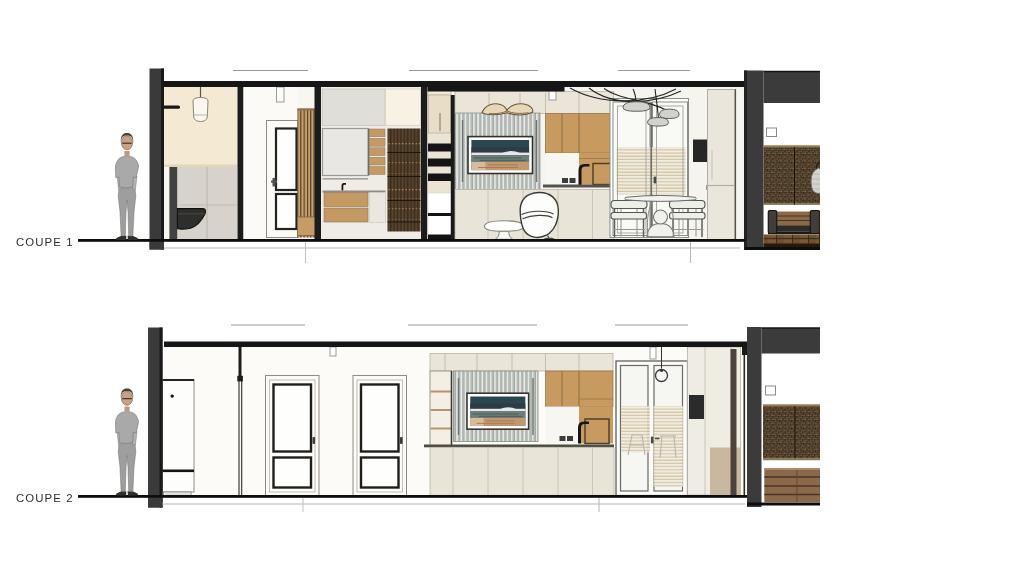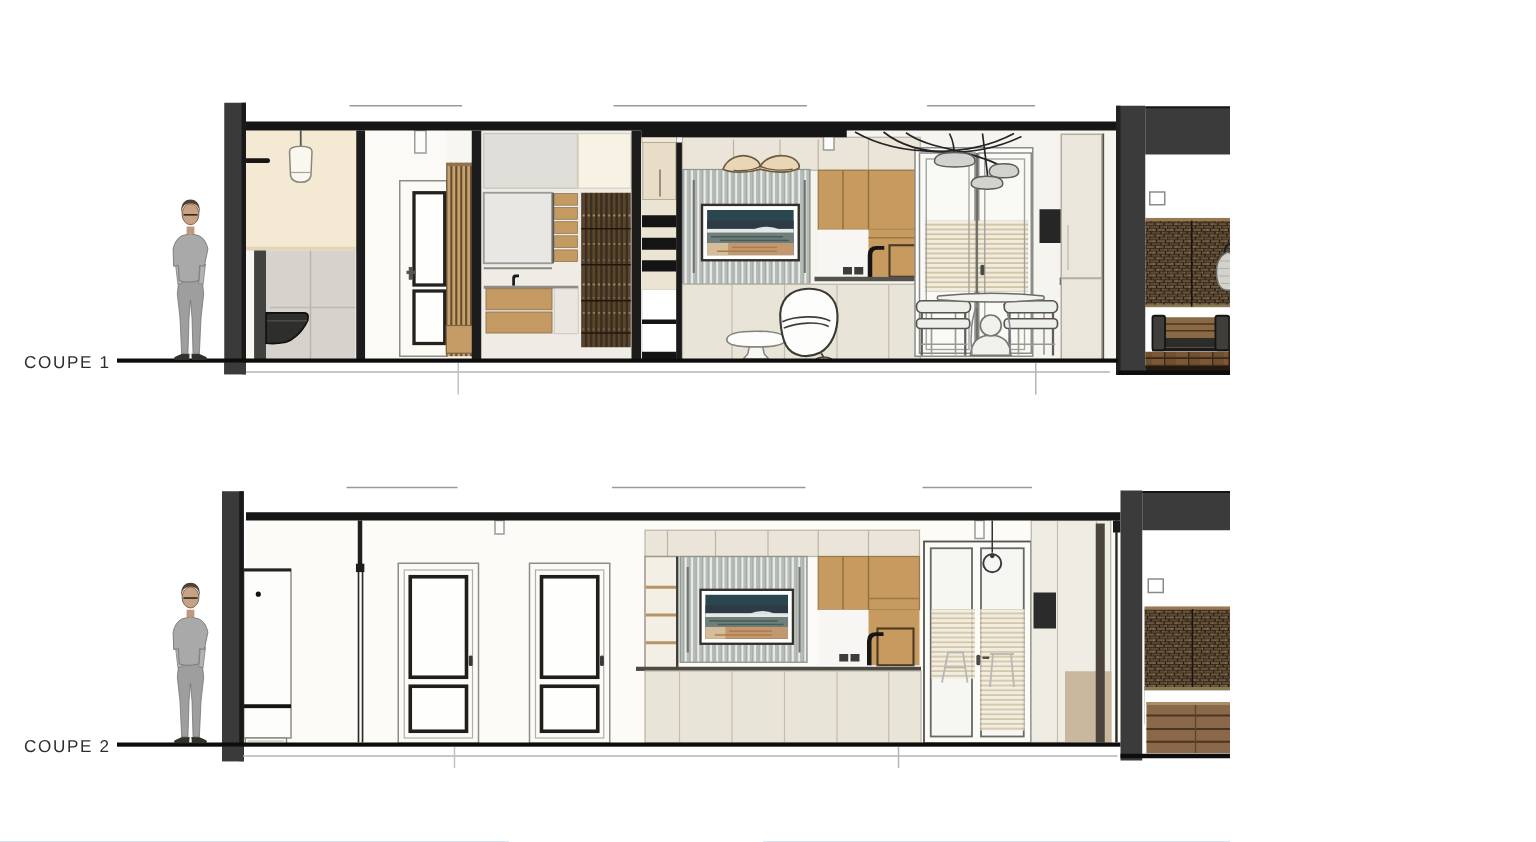--- a/index.html
+++ b/index.html
@@ -3,7 +3,7 @@
 <meta charset="utf-8">
 <style>
   html,body{margin:0;padding:0;background:#ffffff;}
-  #page{width:820px;height:561px;position:relative;overflow:hidden;background:#3b82f6;}
+  #page{width:820px;height:561px;position:relative;overflow:hidden;background:#5eead4;}
   svg{display:block;}
 </style>
 </head>

